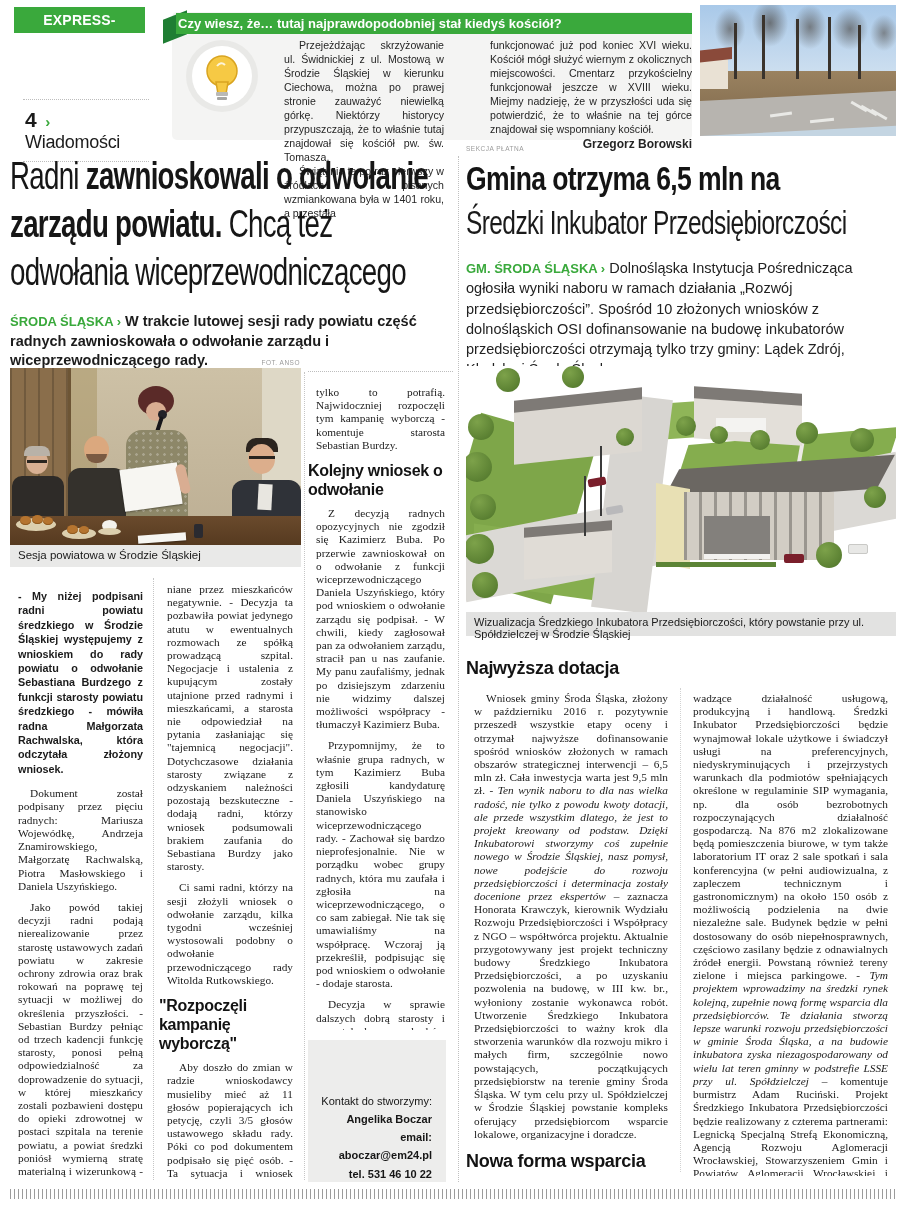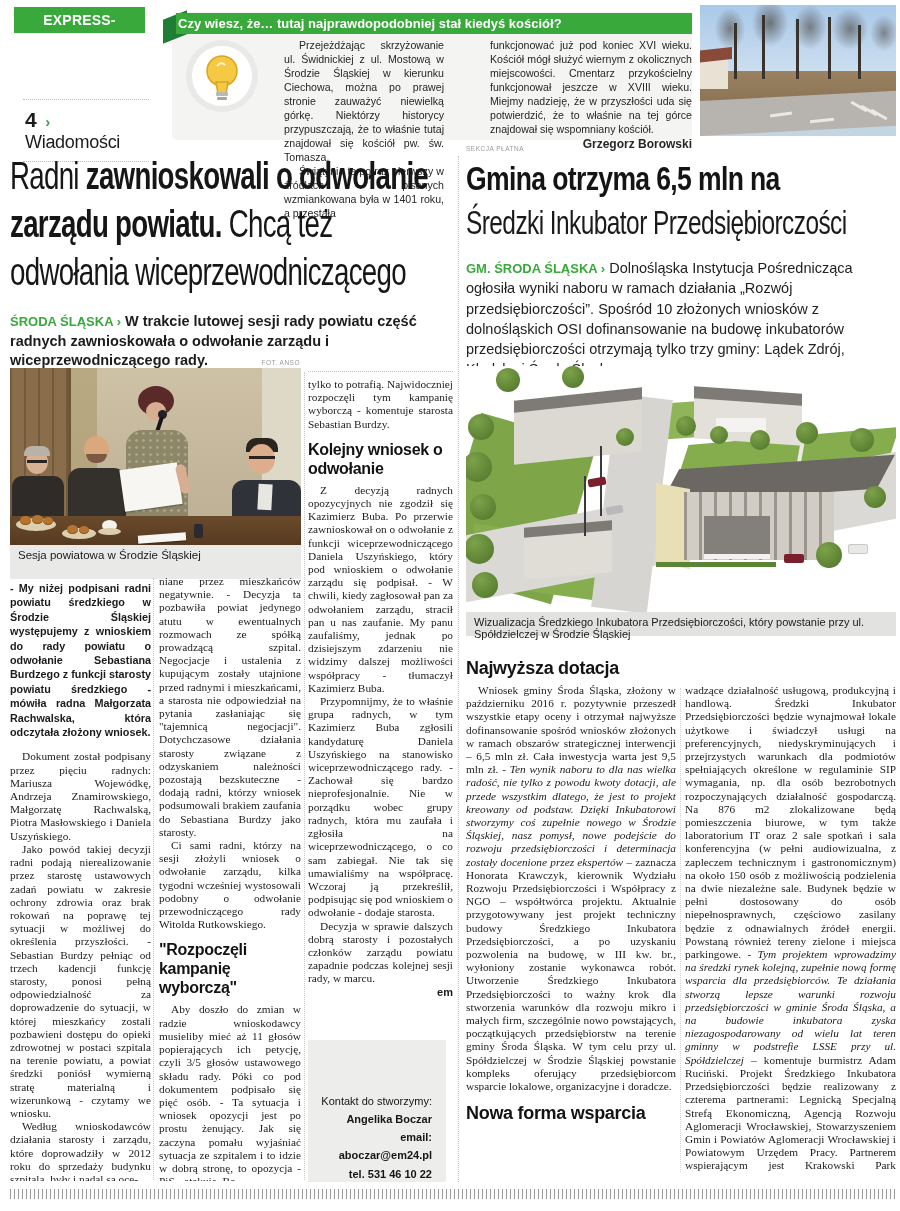--- a/index.html
+++ b/index.html
@@ -50,7 +50,7 @@
   .credit{font-size:6.5px;color:#9a9a9a;letter-spacing:.5px;}
   .capbar{background:#e9e9e8;font-size:11.5px;color:#1a1a1a;padding:4px 8px;box-sizing:border-box;}
   .body-col{overflow:hidden;}
-  .body-col p{margin:0;font-family:"Liberation Serif",serif;font-size:11.3px;line-height:13.2px;
+  .body-col p{margin:8px;font-family:"Liberation Serif",serif;font-size:11.3px;line-height:13.2px;
               text-align:justify;color:#1b1b1b;}
   .ind{text-indent:12px;}
   .it{font-style:italic;}

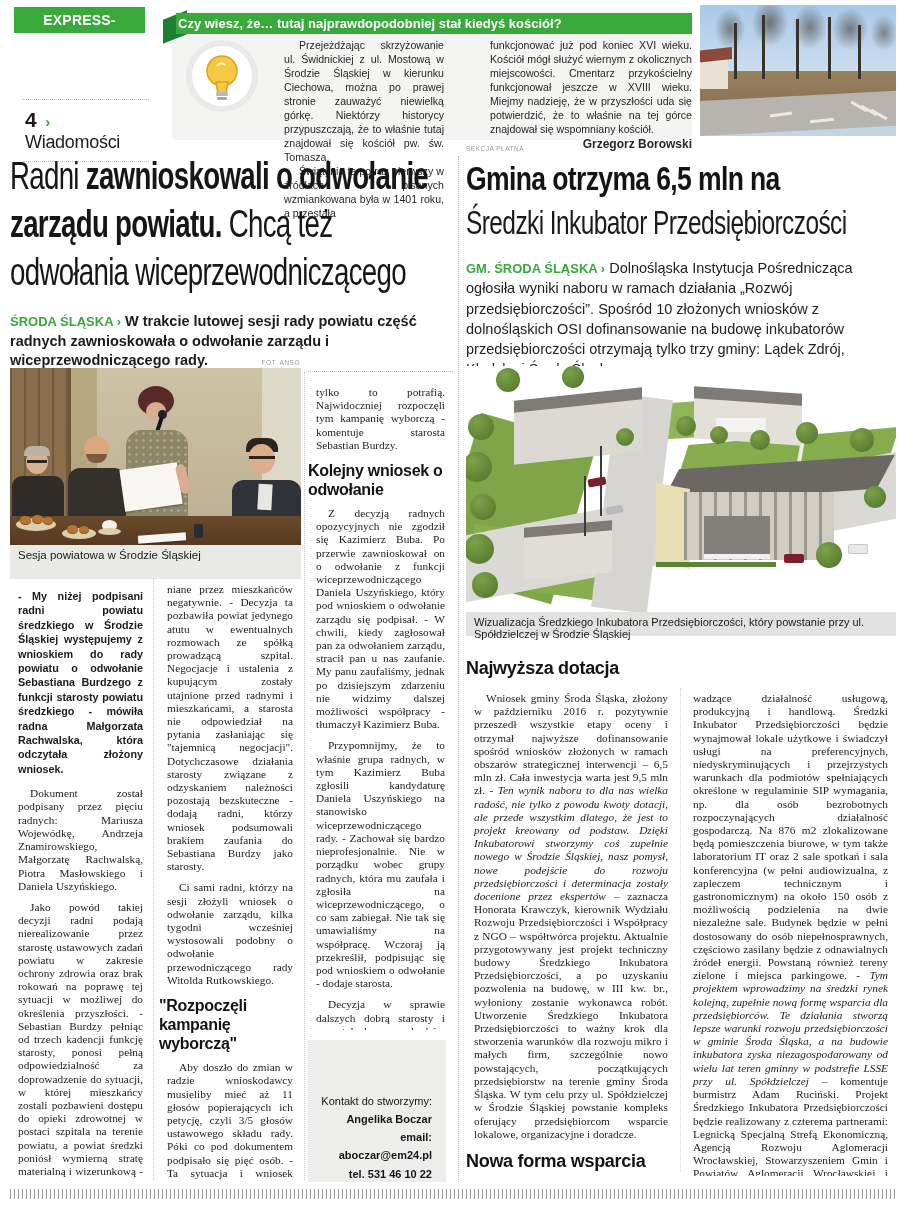--- a/index.html
+++ b/index.html
@@ -218,7 +218,7 @@
     <div class="abs paper" style="left:128px;top:166px;width:48px;height:8px;transform:rotate(-4deg);"></div>
     <div class="abs" style="left:184px;top:156px;width:9px;height:14px;background:#2a2a30;border-radius:2px;"></div>
   </div>
-  <div class="abs capbar" style="left:10px;top:545px;width:291px;height:34px;">Sesja powiatowa w Środzie Śląskiej</div>
+  <div class="abs capbar" style="left:10px;top:545px;width:291px;height:22px;">Sesja powiatowa w Środzie Śląskiej</div>
 
   <div class="abs vsep" style="left:153px;top:578px;height:602px;"></div>
   <div class="abs vsep" style="left:304px;top:372px;height:808px;"></div>

